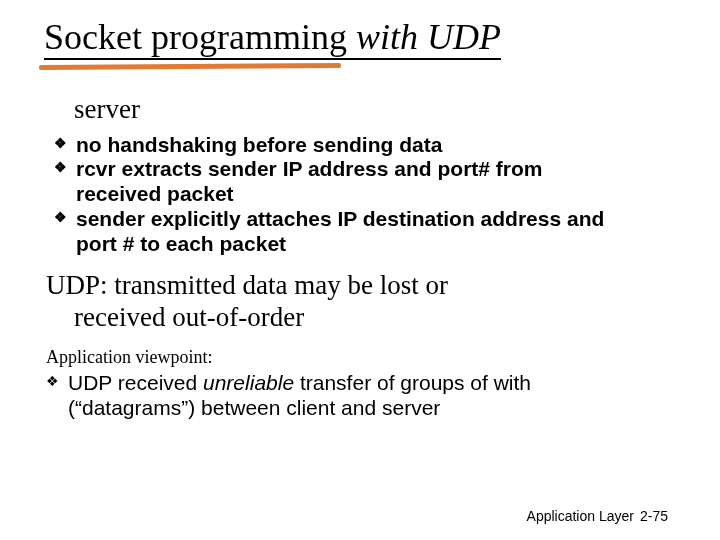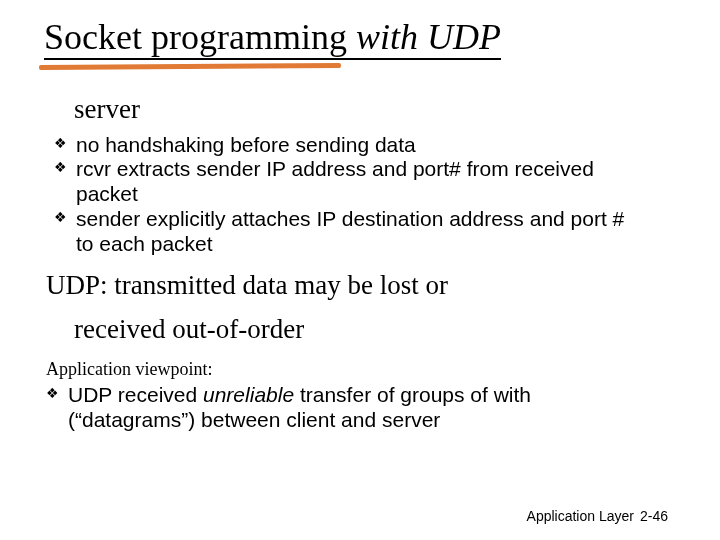--- a/index.html
+++ b/index.html
@@ -62,6 +62,7 @@
     margin: 8px 0 0 10px;
     padding: 0;
     list-style: none;
+    font-weight: bold;
   }
   .bullets li {
     position: relative;

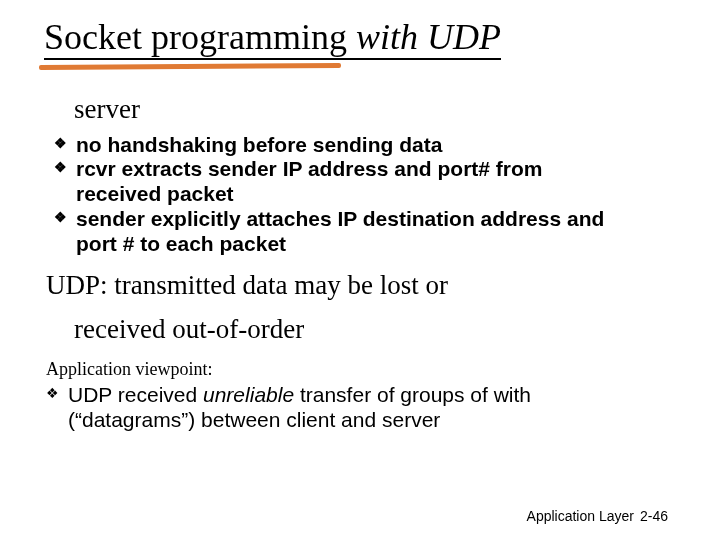--- a/index.html
+++ b/index.html
@@ -87,7 +87,7 @@
     margin-top: 14px;
     padding-left: 2px;
   }
-  .subhead2 .hang { display: block; margin-left: 28px; margin-top: 12px; }
+  .subhead2 .hang { display: block; margin-left: 28px; }
   .subhead3 {
     font-family: "Times New Roman", Times, serif;
     font-size: 18px;

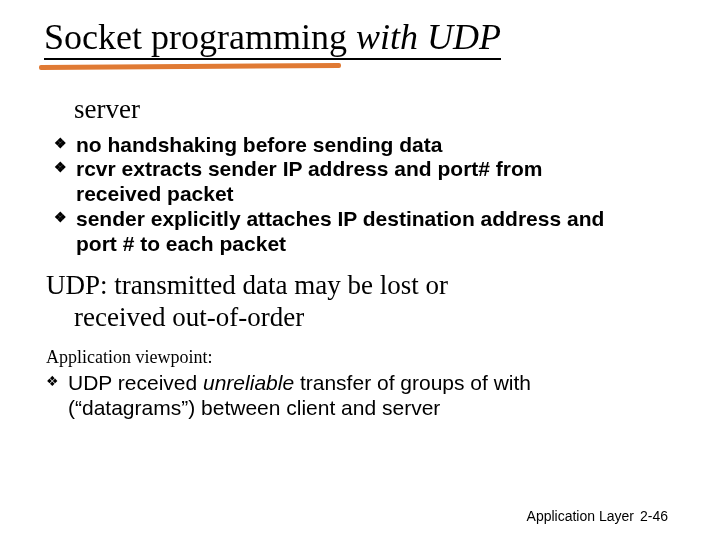--- a/index.html
+++ b/index.html
@@ -161,7 +161,7 @@
   </ul>
 
   <div class="footer">
-    <span>Application Layer</span><span class="pg">2-46</span>
+    <span>Application Layer</span><span class="pg">2-75</span>
   </div>
 
 </div>

